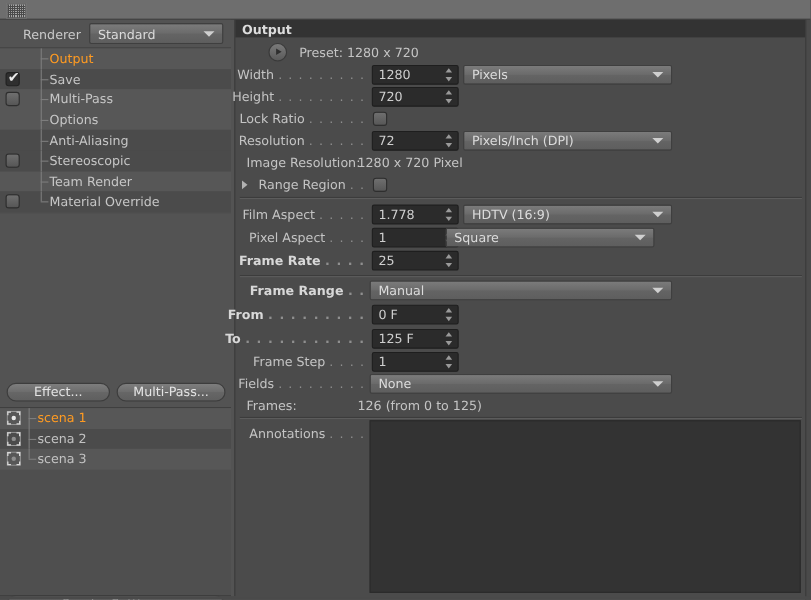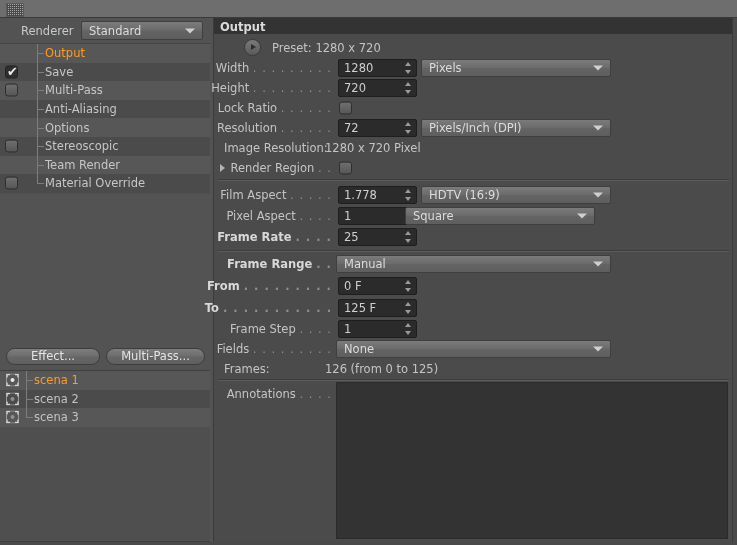--- a/index.html
+++ b/index.html
@@ -155,17 +155,17 @@
           <div class="tdash"></div>
           <div class="tlabel">Multi-Pass</div>
         </div>
+        <div class="trow alt">
+          <div class="cbcell"></div>
+          <div class="treeline"></div>
+          <div class="tdash"></div>
+          <div class="tlabel">Options</div>
+        </div>
         <div class="trow plain">
           <div class="cbcell"></div>
           <div class="treeline"></div>
           <div class="tdash"></div>
           <div class="tlabel">Anti-Aliasing</div>
-        </div>
-        <div class="trow alt">
-          <div class="cbcell"></div>
-          <div class="treeline"></div>
-          <div class="tdash"></div>
-          <div class="tlabel">Options</div>
         </div>
         <div class="trow plain">
           <div class="cbcell">

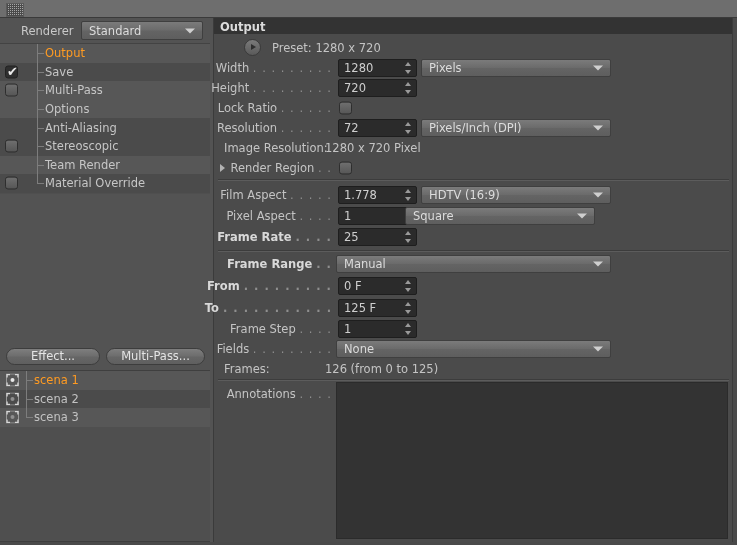--- a/index.html
+++ b/index.html
@@ -298,7 +298,7 @@
     <div class="row" style="top:140px;">
       <span class="tri" style="left:6px;"></span>
       <div class="lblbox">
-          <span class="lbl"><span>Render Region</span> <span class="dots">. .</span></span>
+          <span class="lbl"><span>Range Region</span> <span class="dots">. .</span></span>
         </div>
       <div class="ckbox" style="left:125px;"></div>
     </div>

